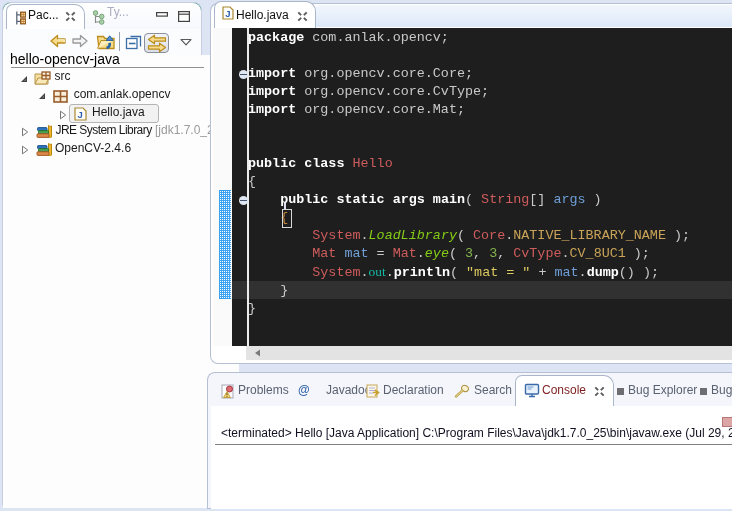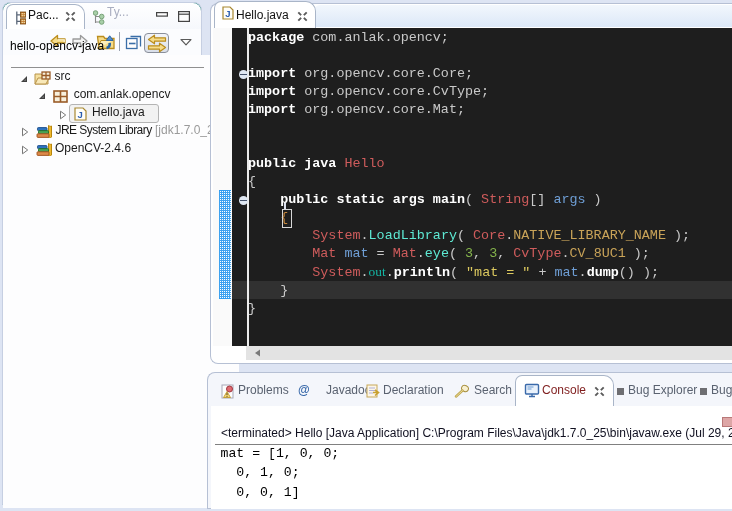--- a/index.html
+++ b/index.html
@@ -118,7 +118,7 @@
       <path d="M1 1.5h10L6 6.8z" fill="#fdfdfd" stroke="#5a5a5a" stroke-width="1.1" stroke-linejoin="round"></path>
     </svg>
   </div>
-  <div class="trow" style="left:7px;top:36px;color:#000;font-size:12px;z-index:5;">hello-opencv-java</div>
+  <div class="trow" style="left:7px;top:48px;color:#000;font-size:14px;z-index:5;">hello-opencv-java</div>
   <div class="abs" style="left:8px;top:63.5px;width:193px;height:1px;background:#909090;z-index:5;"></div>
   <div id="ltree">
 

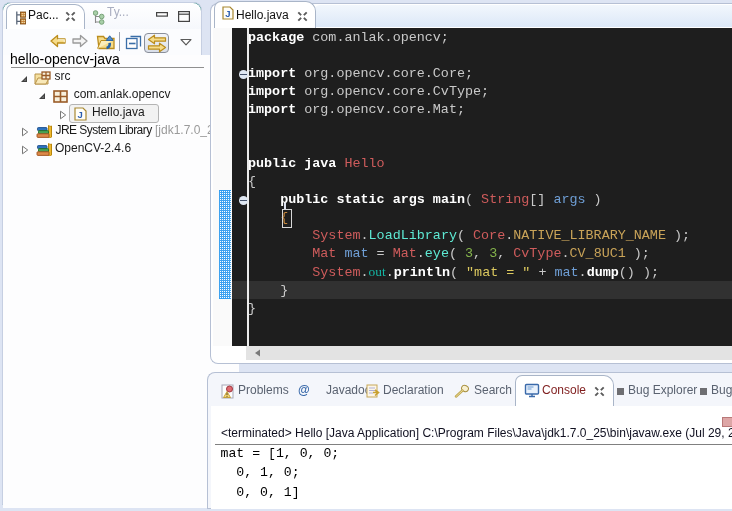--- a/index.html
+++ b/index.html
@@ -202,7 +202,7 @@
 <span class="kw">import</span> org.opencv.core.Mat;
 
 
-<span class="kw">public java</span> <span class="typ">Hello</span>
+<span class="kw">public class</span> <span class="typ">Hello</span>
 {
     <span class="kw">public static args</span> <span class="mth">main</span>( <span class="typ">String</span>[] <span class="vr">args</span> )
     <span style="color:#c8883c;">{</span>

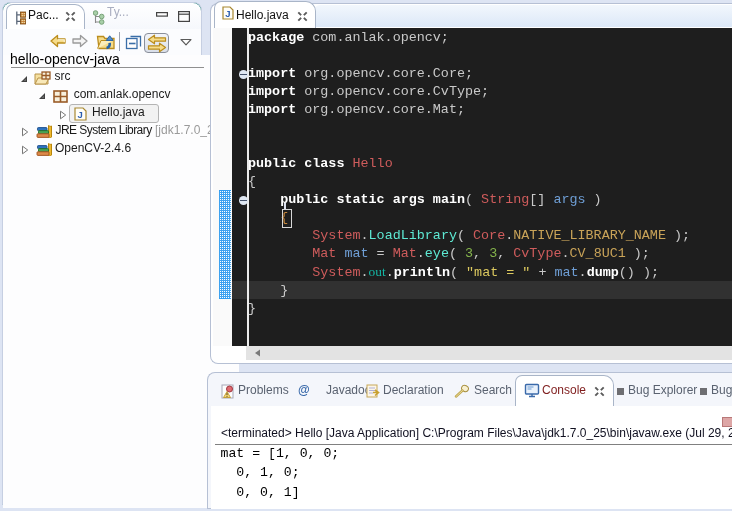--- a/index.html
+++ b/index.html
@@ -34,7 +34,7 @@
 .str{color:#dcc95f;}
 .num{color:#85b44c;}
 .fld{color:#14b8a6;font-family:Liberation Serif, serif;}
-.ita{color:#5eead4;}
+.ita{font-style:italic;color:#84cc16;}
 #escroll{left:246px;top:345.5px;width:486px;height:14.5px;background:#e3e3e3;}
 .fold{position:absolute;width:9.5px;height:9.5px;border-radius:50%;background:#dfe7f2;box-sizing:border-box;}
 .fold:after{content:"";position:absolute;left:1.5px;top:4px;width:6.5px;height:1.5px;background:#45526b;}

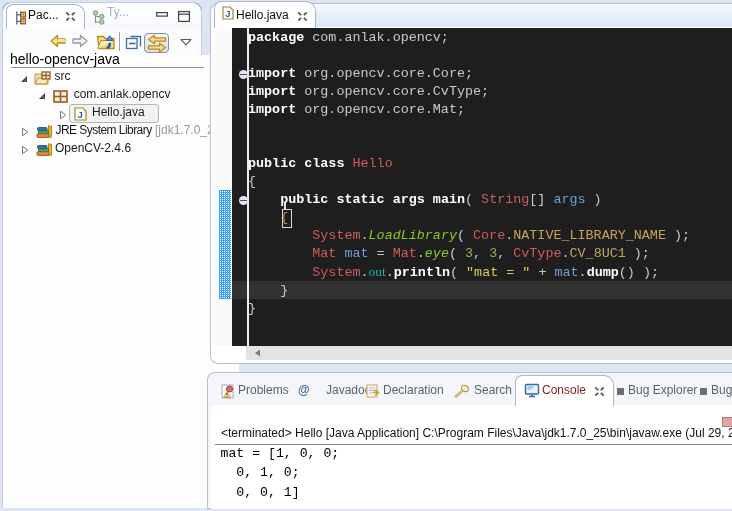--- a/index.html
+++ b/index.html
@@ -275,9 +275,6 @@
   <div id="bcontent">
     <div id="ctitle">&lt;terminated&gt; Hello [Java Application] C:\Program Files\Java\jdk1.7.0_25\bin\javaw.exe (Jul 29, 20</div>
     <div id="cline"></div>
-    <pre id="cout">mat = [1, 0, 0;
-  0, 1, 0;
-  0, 0, 1]</pre>
   </div>
 </div>
 

